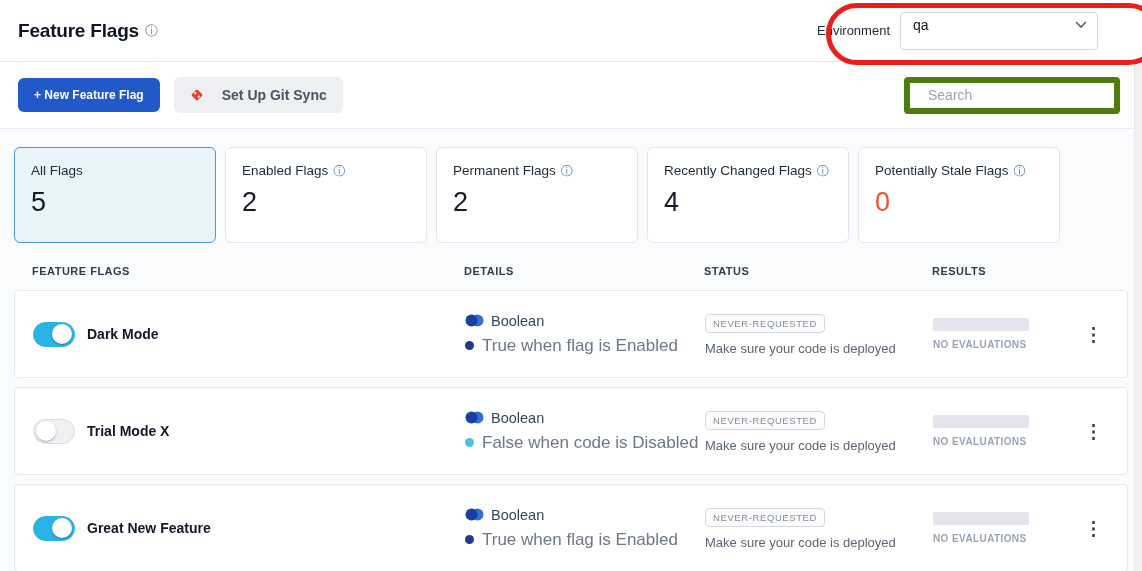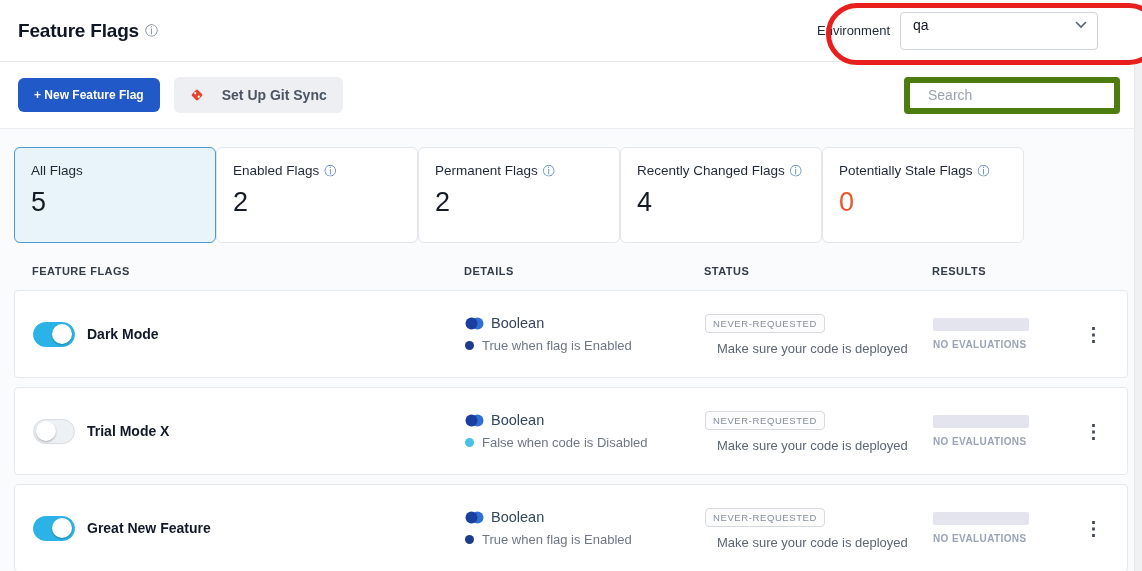--- a/index.html
+++ b/index.html
@@ -42,7 +42,7 @@
   
   .main { background:#fafbfc; height:442px; padding:18px 14px 0 14px; }
 
-  .cards { display:flex; }
+  .cards { display:flex; gap:9px; }
   .card { width:202px; height:96px; background:#fff; border:1px solid #e3e6ea; border-radius:6px;
           padding:15px 16px; cursor:pointer; }
   .card.selected { background:#e8f3fa; border:1.5px solid #4a9bd5; }

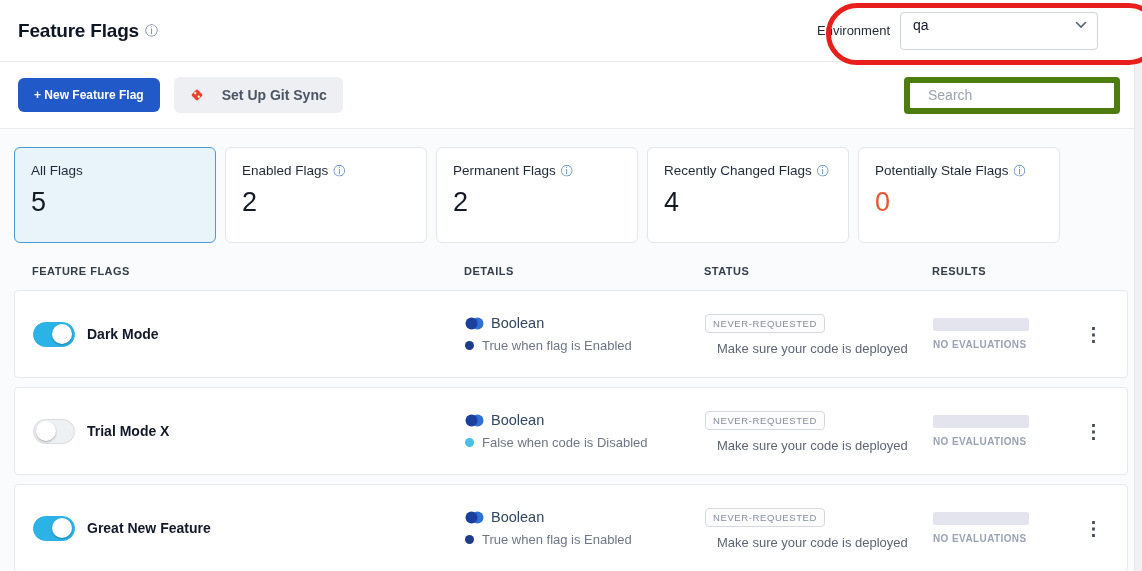--- a/index.html
+++ b/index.html
@@ -68,7 +68,7 @@
   .flag-name { font-size:14px; font-weight:600; color:#111827; }
 
   .detail-line1 { display:flex; align-items:center; gap:7px; font-size:14.5px; font-weight:500; color:#33475e; }
-  .detail-line2 { display:flex; align-items:center; gap:8px; margin-top:7px; font-size:13px; color:#6e7785; }
+  .detail-line2 { display:flex; align-items:center; gap:8px; margin-top:7px; font-size:17px; color:#6e7785; }
   .detail-dot { width:9px; height:9px; border-radius:50%; flex:none; }
 
   .status-badge { display:inline-block; font-size:9.5px; font-weight:400; letter-spacing:.6px;

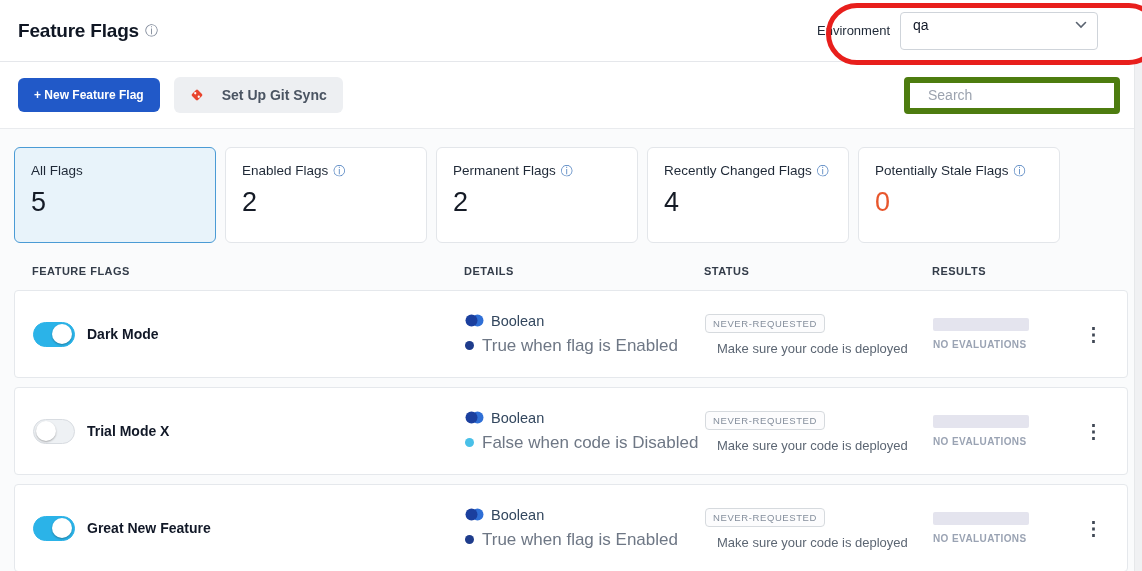--- a/index.html
+++ b/index.html
@@ -74,7 +74,7 @@
   .status-badge { display:inline-block; font-size:9.5px; font-weight:400; letter-spacing:.6px;
                   color:#848e9c; border:1px solid #d6dade; background:#fcfcfd;
                   border-radius:4px; padding:3px 7px; }
-  .status-text { margin-top:8px; font-size:13px; color:#5c6673;margin-left:12px; }
+  .status-text { margin-top:8px; font-size:13px; color:#5c6673; }
 
   .results-cell { display:flex; align-items:center; justify-content:space-between; }
   .results-bar { width:96px; height:13px; background:#e4e4ee; border-radius:2px; }

